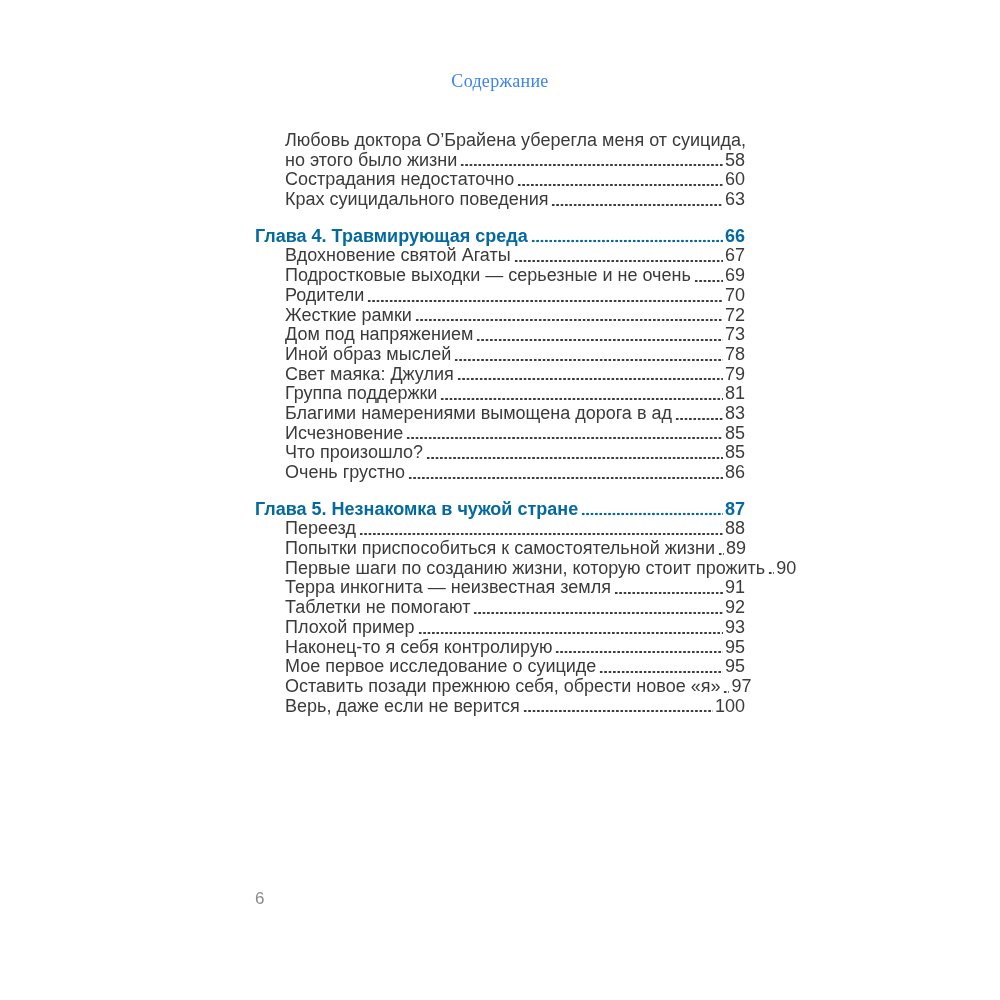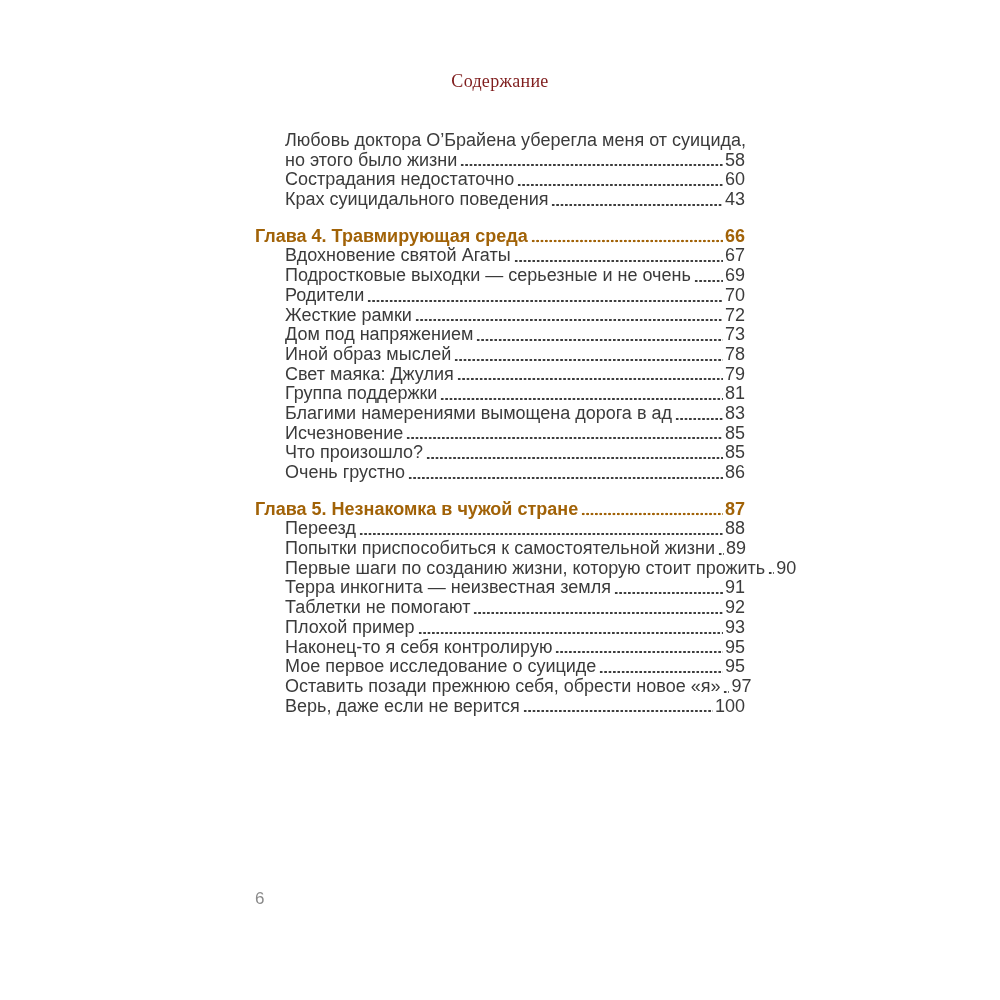--- a/index.html
+++ b/index.html
@@ -23,7 +23,7 @@
     text-align: center;
     font-family: "Liberation Serif", serif;
     font-size: 18px;
-    color: #7f1d1d;
+    color: #3b82f6;
     letter-spacing: 0.3px;
   }
   .toc {

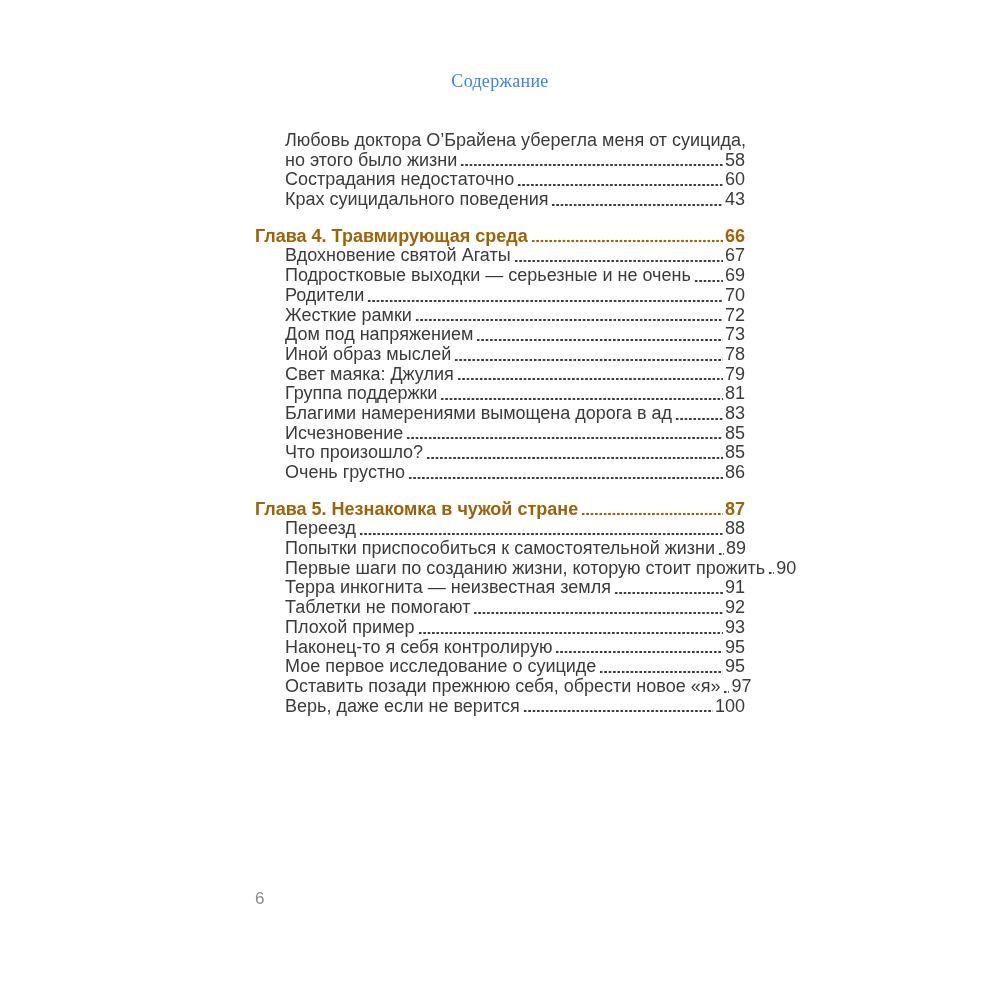--- a/index.html
+++ b/index.html
@@ -102,7 +102,7 @@
   <div class="row sub">
     <span class="label">Крах суицидального поведения</span>
     <span class="leader"></span>
-    <span class="pagenum">43</span>
+    <span class="pagenum">63</span>
   </div>
 
   <div class="row chapter">

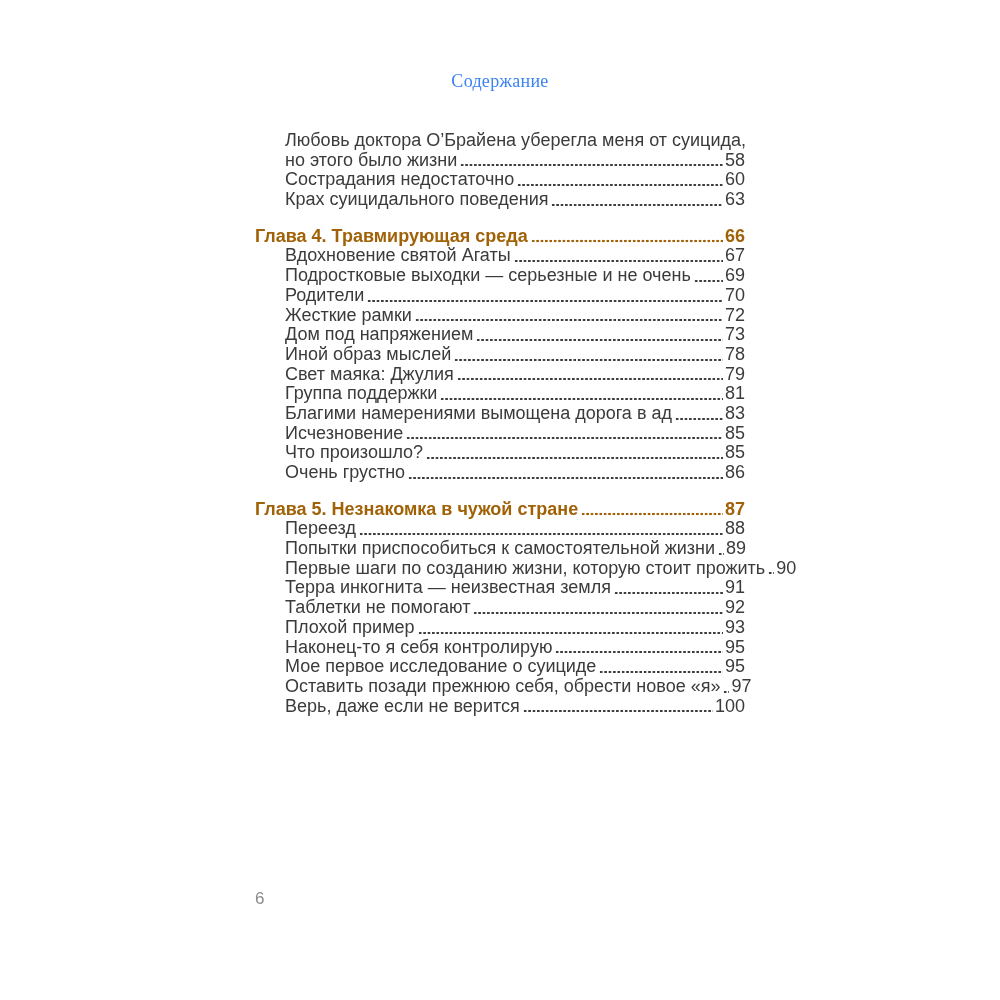--- a/index.html
+++ b/index.html
@@ -47,7 +47,7 @@
   .row.chapter {
     margin-top: 17px;
     font-weight: bold;
-    color: #a16207;
+    color: #0369a1;
   }
   .label {
     flex: 0 0 auto;

